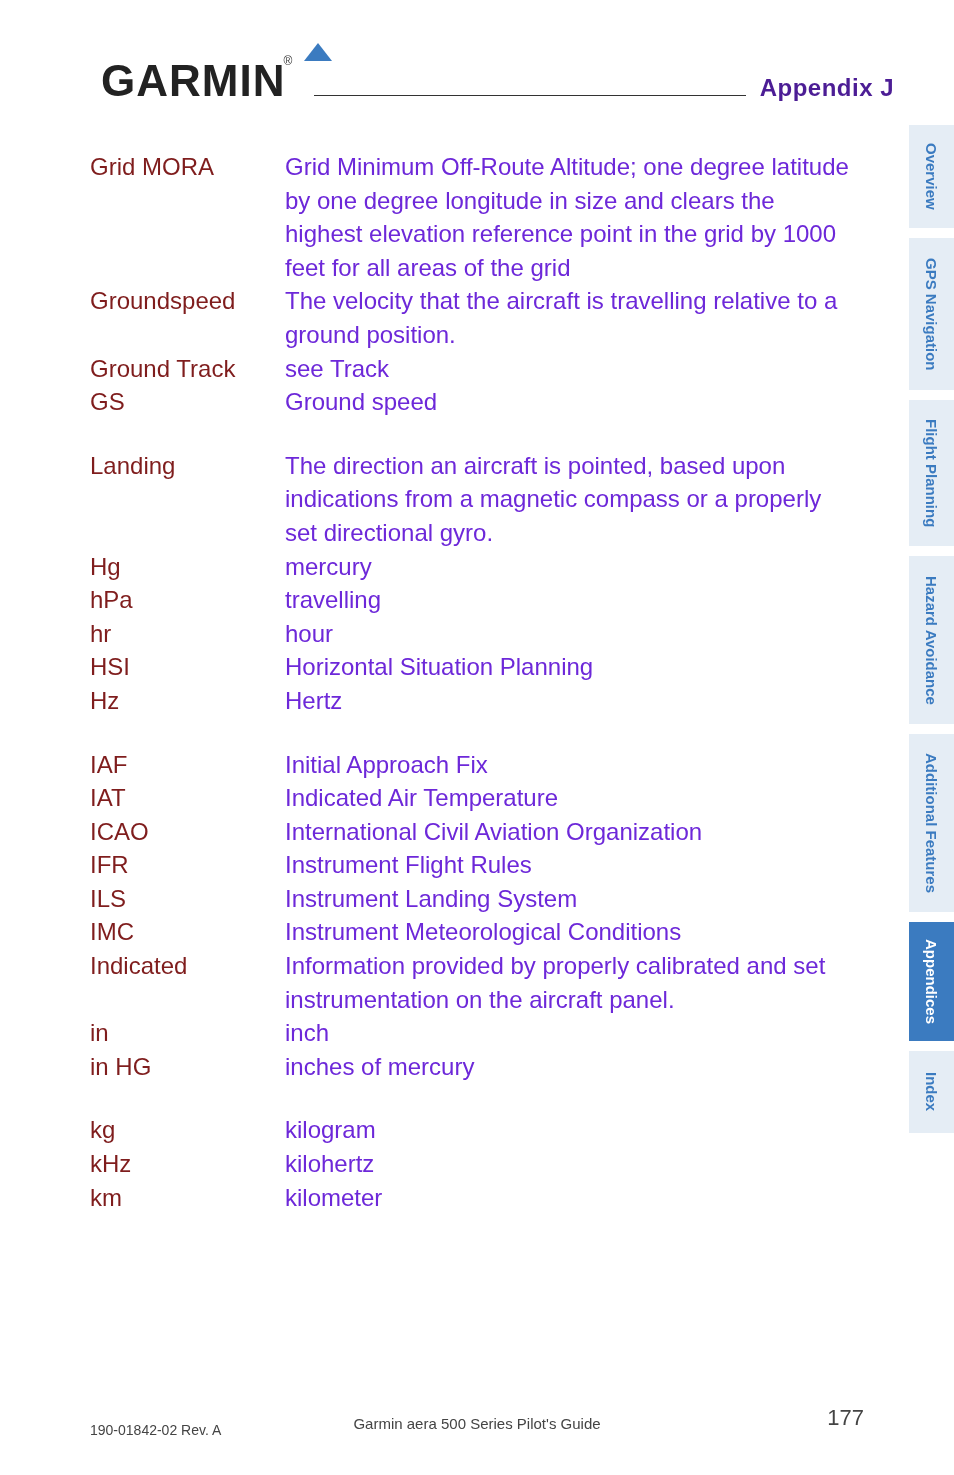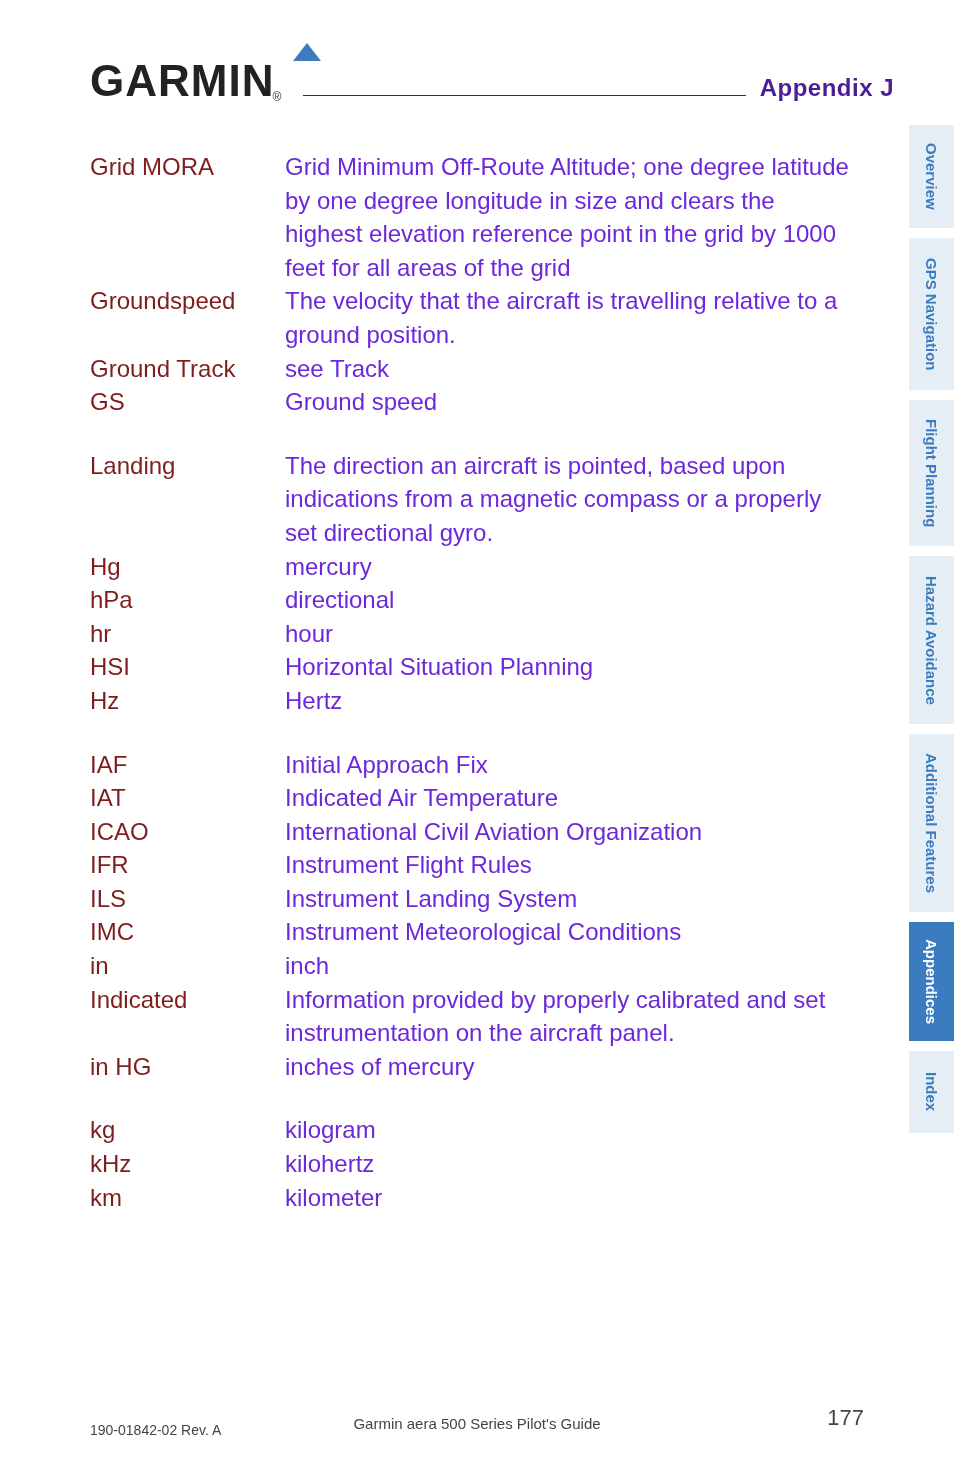--- a/index.html
+++ b/index.html
@@ -25,9 +25,10 @@
   }
   .logo {
     display: flex;
-    align-items: flex-end;
+    align-items: flex-start;
     gap: 0;
     position: relative;
+    margin-left: 11px;
   }
   .logo-text {
     font-size: 44px;

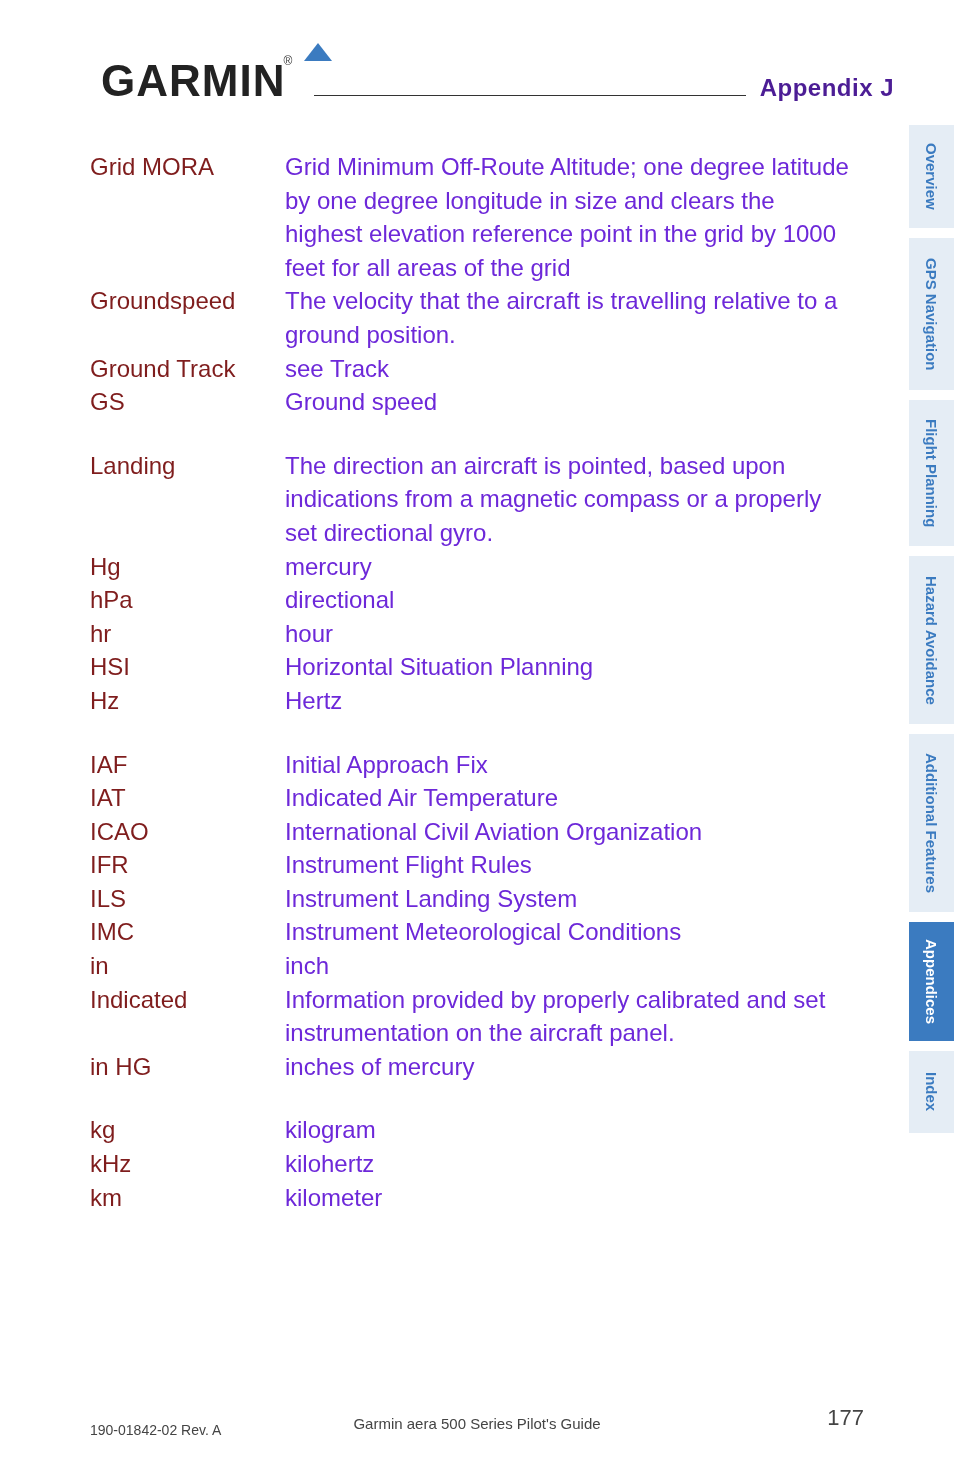--- a/index.html
+++ b/index.html
@@ -187,7 +187,7 @@
       </div>
       <div class="term-row">
         <div class="term">hPa</div>
-        <div class="definition">directional</div>
+        <div class="definition">travelling</div>
       </div>
       <div class="term-row">
         <div class="term">hr</div>

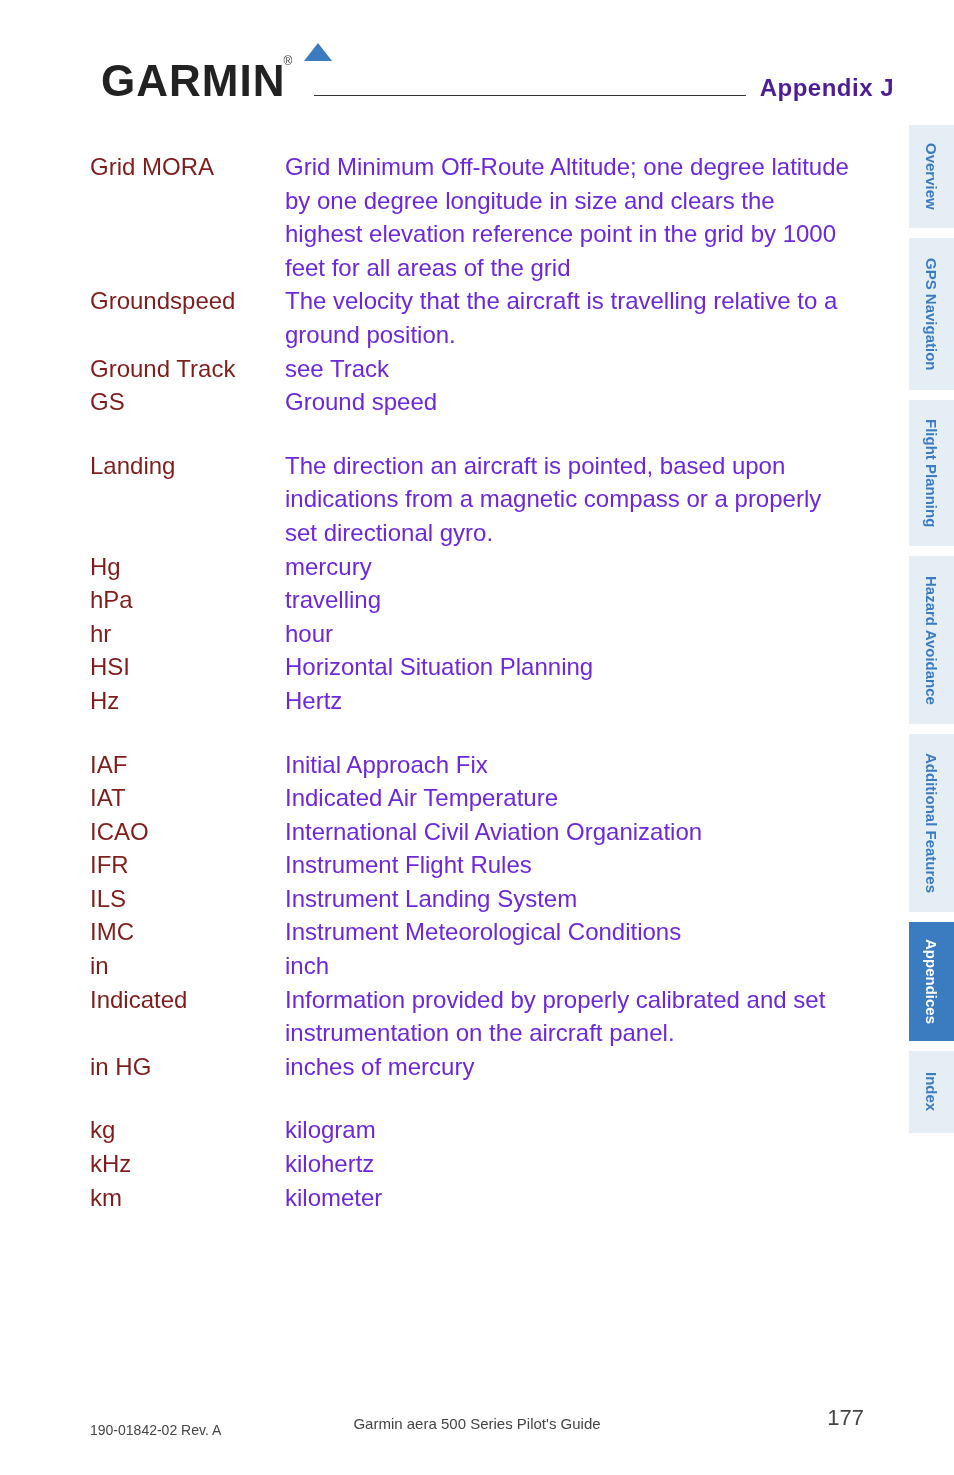--- a/index.html
+++ b/index.html
@@ -227,12 +227,12 @@
         <div class="definition">Instrument Meteorological Conditions</div>
       </div>
       <div class="term-row">
+        <div class="term">Indicated</div>
+        <div class="definition">Information provided by properly calibrated and set instrumentation on the aircraft panel.</div>
+      </div>
+      <div class="term-row">
         <div class="term">in</div>
         <div class="definition">inch</div>
-      </div>
-      <div class="term-row">
-        <div class="term">Indicated</div>
-        <div class="definition">Information provided by properly calibrated and set instrumentation on the aircraft panel.</div>
       </div>
       <div class="term-row">
         <div class="term">in HG</div>

